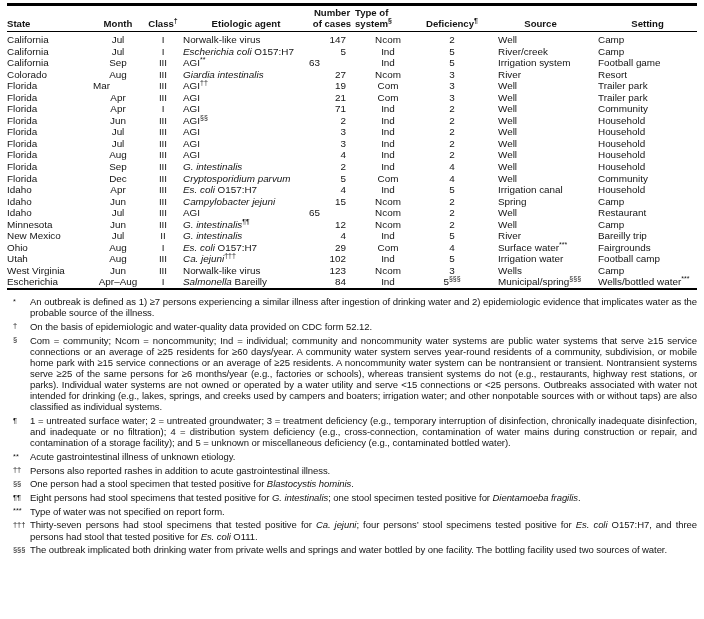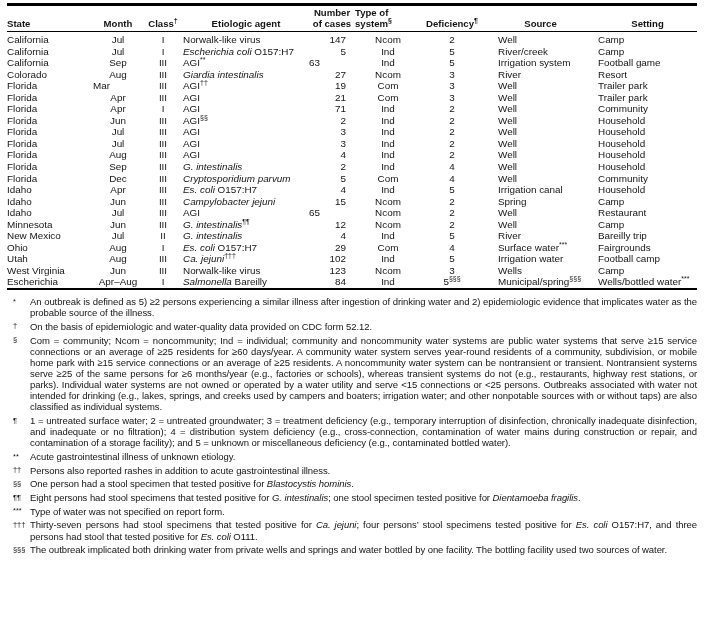--- a/index.html
+++ b/index.html
@@ -319,7 +319,7 @@
   <div class="footnotes">
       <div class="fn">
         <span class="fn-marker">*</span>
-        <div class="fn-text">An outbreak is defined as 5) ≥2 persons experiencing a similar illness after ingestion of drinking water and 2) epidemiologic evidence that implicates water as the probable source of the illness.</div>
+        <div class="fn-text">An outbreak is defined as 1) ≥7 persons experiencing a similar illness after ingestion of drinking water and 2) epidemiologic evidence that implicates water as the probable source of the illness.</div>
       </div>
       <div class="fn">
         <span class="fn-marker">†</span>

